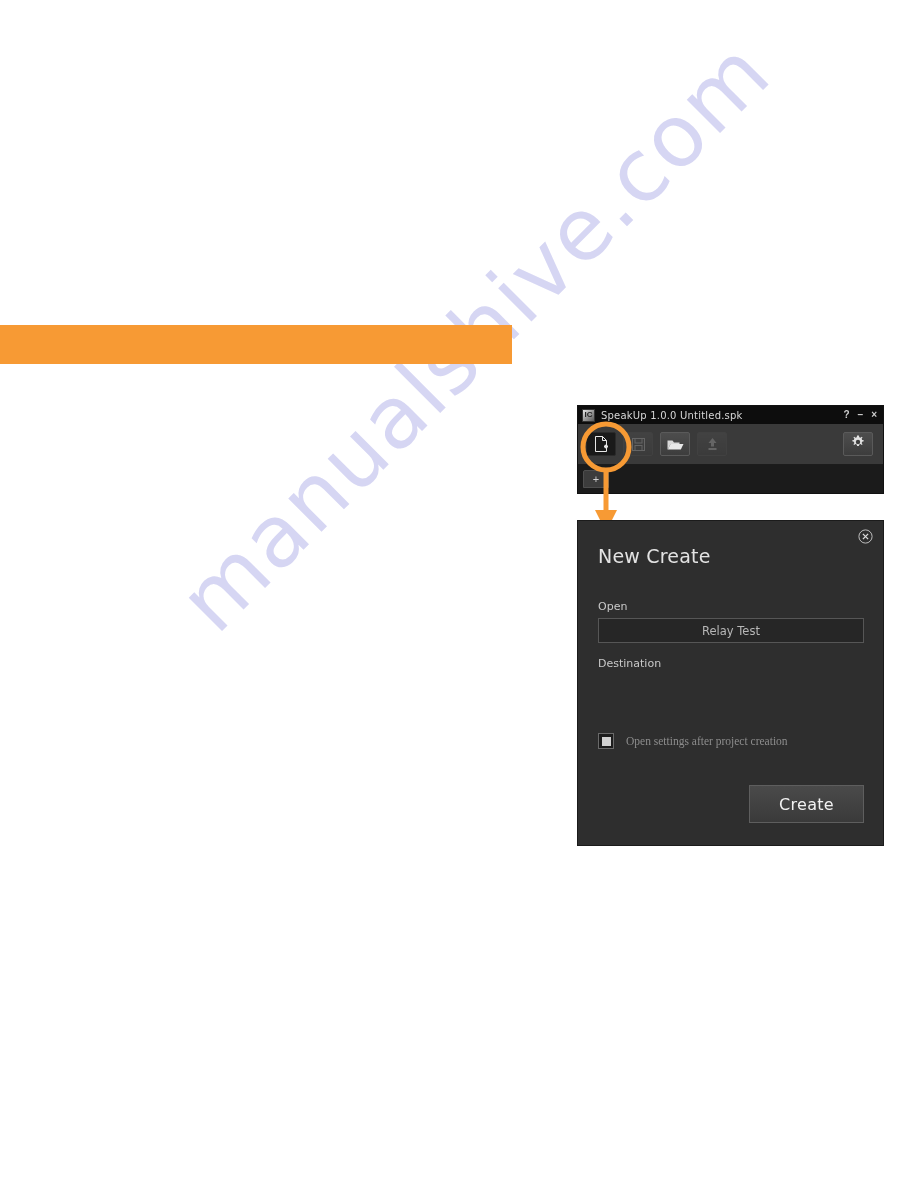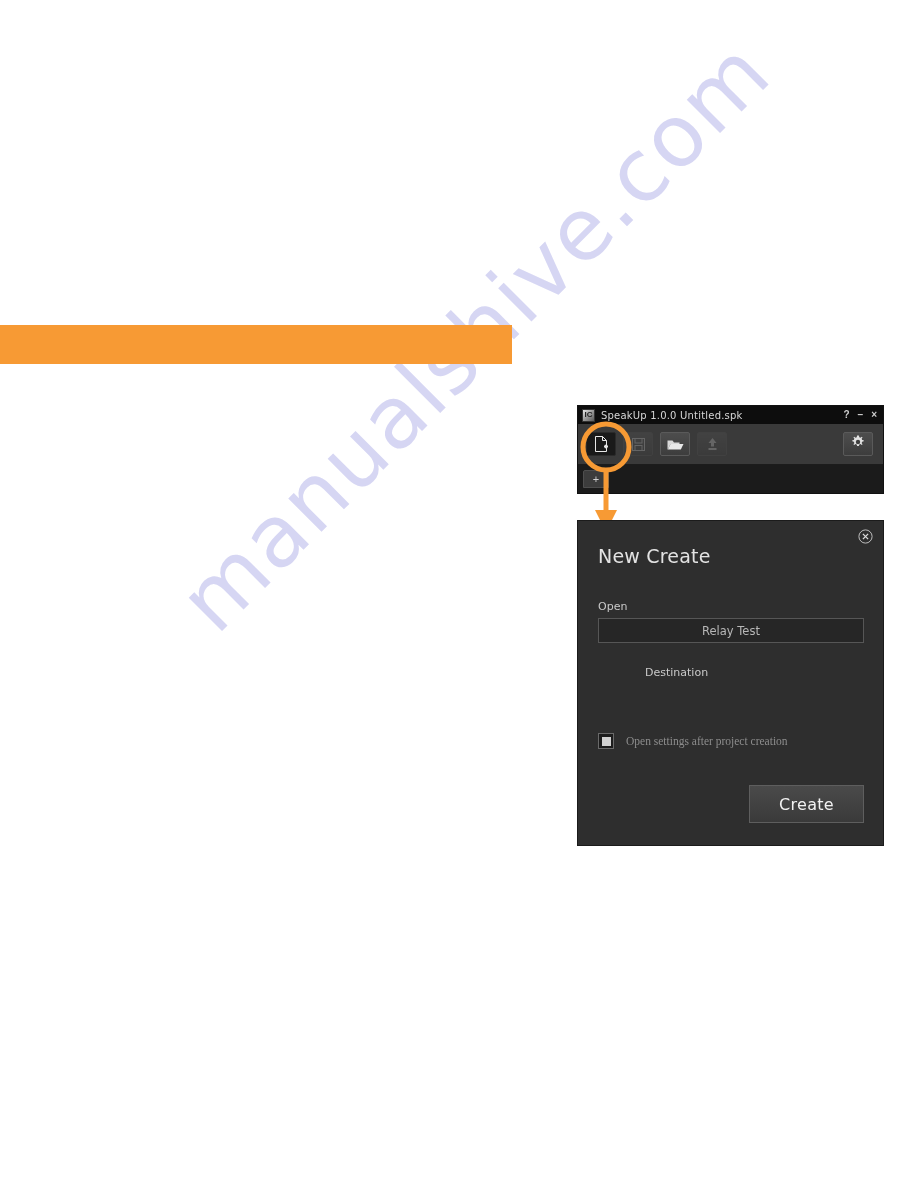--- a/index.html
+++ b/index.html
@@ -250,7 +250,7 @@
   }
   #label-name  { top: 79px; }
   #box-name    { top: 97px; }
-  #label-dest  { top: 145px; margin-left: 47px; }
+  #label-dest  { top: 136px; }
   #box-dest    { top: 169px; }
 
   #browse-dots {

